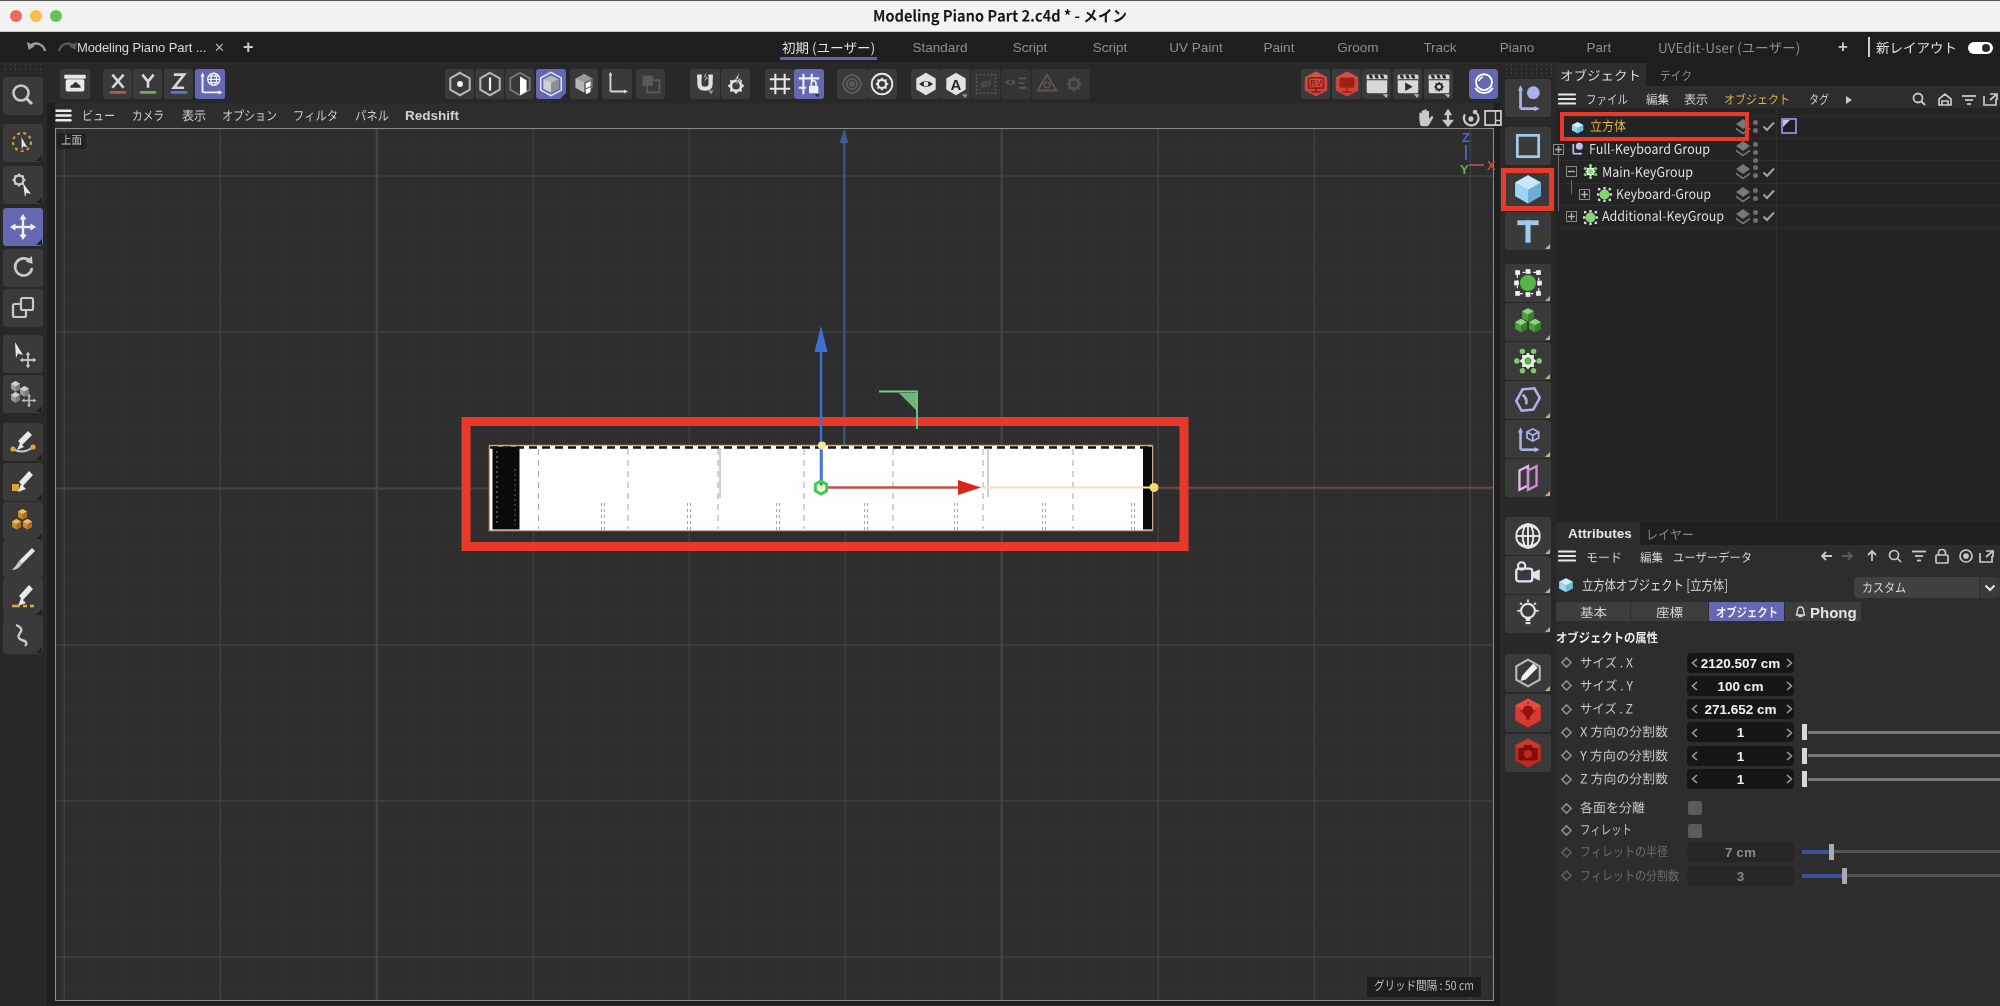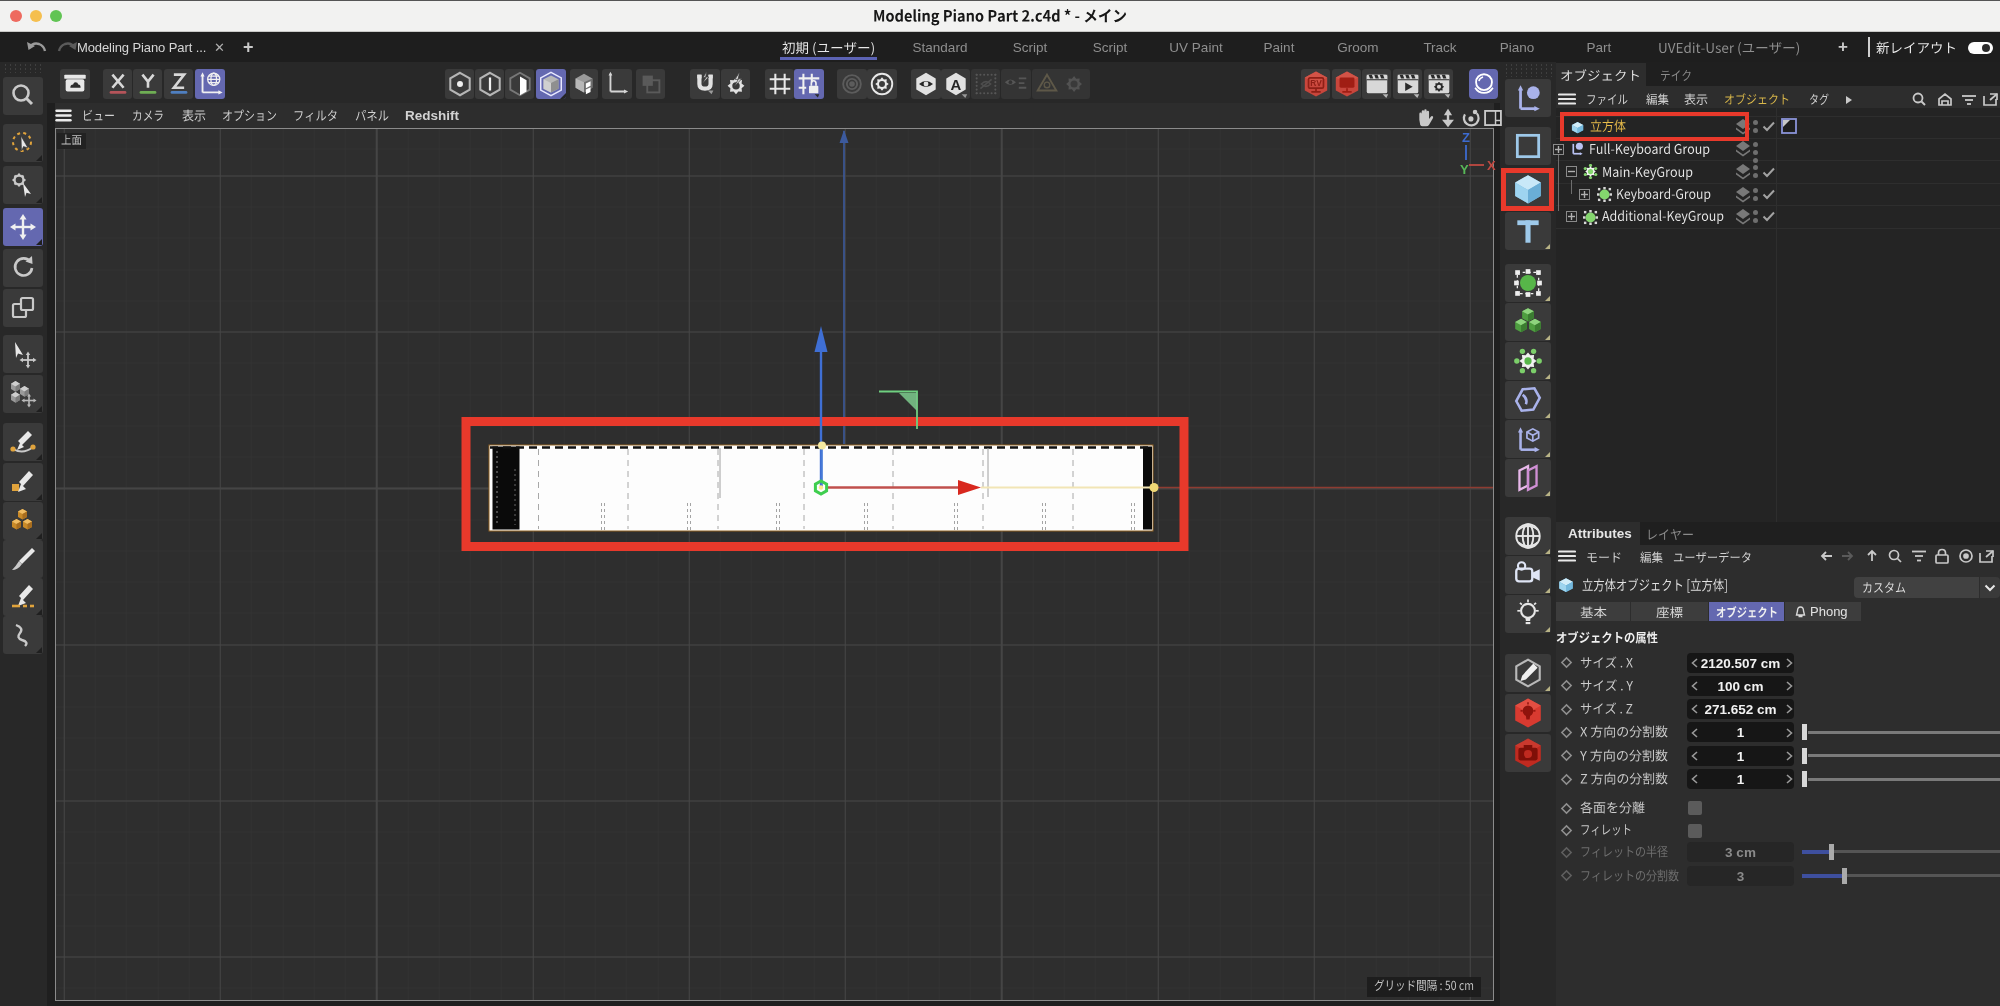--- a/index.html
+++ b/index.html
@@ -1116,7 +1116,7 @@
 <svg class="abs" style="left:1795px;top:606px" width="11" height="12" viewBox="0 0 11 12">
     <path d="M5.5 1 Q8.5 1 8.5 5 L9.5 9 L1.5 9 L2.5 5 Q2.5 1 5.5 1 Z M3.5 10.5 L7.5 10.5" fill="none" stroke="#d8d8d8" stroke-width="1.4"></path>
   </svg>
-<div class="abs" style="left:1810px;top:604px;color:#e2e2e2;font-size:13px;font-weight:normal">Phong</div>
+<div class="abs" style="left:1810px;top:604px;color:#e2e2e2;font-size:15px;font-weight:bold">Phong</div>
 <div class="abs" style="left:1556px;top:630px"><svg class="jt" width="102" height="16" viewBox="0 -11.4 102 16" style="vertical-align:-3.0px">
       <g transform="scale(0.8718 1)">
         <path d="M8.9 -10.4Q8.8 -10.1 8.8 -9.8Q8.8 -9.4 8.8 -9.1Q8.8 -8.6 8.8 -7.9Q8.9 -7.3 8.9 -6.6Q8.9 -5.8 8.9 -5.1Q8.9 -4.4 8.9 -3.6Q8.9 -2.9 9.0 -2.1Q9.0 -1.4 9.0 -0.8Q9.0 -0.1 8.6 0.2Q8.3 0.6 7.5 0.6Q6.9 0.6 6.4 0.5Q5.8 0.5 5.3 0.5L5.1 -1.2Q5.6 -1.1 6.0 -1.1Q6.5 -1.1 6.9 -1.1Q7.1 -1.1 7.2 -1.2Q7.3 -1.3 7.3 -1.6Q7.3 -2.0 7.3 -2.6Q7.3 -3.2 7.3 -3.9Q7.3 -4.5 7.3 -5.2Q7.3 -5.9 7.3 -6.6Q7.2 -7.3 7.2 -7.9Q7.2 -8.6 7.2 -9.1Q7.1 -9.5 7.1 -9.8Q7.1 -10.2 7.0 -10.4ZM1.5 -8.3Q1.8 -8.2 2.2 -8.2Q2.6 -8.2 2.9 -8.2Q3.1 -8.2 3.6 -8.2Q4.0 -8.2 4.7 -8.2Q5.3 -8.2 6.1 -8.2Q6.8 -8.2 7.5 -8.2Q8.2 -8.2 8.8 -8.2Q9.5 -8.2 9.9 -8.2Q10.3 -8.2 10.5 -8.2Q10.8 -8.2 11.2 -8.2Q11.6 -8.2 11.8 -8.3V-6.5Q11.5 -6.6 11.1 -6.6Q10.8 -6.6 10.5 -6.6Q10.4 -6.6 10.0 -6.6Q9.6 -6.6 8.9 -6.6Q8.3 -6.6 7.6 -6.6Q6.8 -6.6 6.1 -6.6Q5.3 -6.6 4.7 -6.6Q4.0 -6.6 3.6 -6.6Q3.1 -6.6 3.0 -6.6Q2.6 -6.6 2.2 -6.6Q1.8 -6.6 1.5 -6.5ZM0.8 -2.1Q1.8 -2.5 2.7 -3.1Q3.6 -3.7 4.4 -4.4Q5.2 -5.0 5.8 -5.7Q6.4 -6.3 6.7 -6.9L7.6 -6.9L7.6 -5.5Q7.2 -4.9 6.6 -4.3Q6.0 -3.6 5.2 -3.0Q4.5 -2.3 3.6 -1.7Q2.8 -1.2 2.0 -0.7Z M22.9 -11.0Q23.0 -10.7 23.2 -10.4Q23.4 -10.1 23.6 -9.8Q23.8 -9.5 23.9 -9.2L22.8 -8.8Q22.7 -9.1 22.5 -9.4Q22.3 -9.7 22.1 -10.0Q22.0 -10.3 21.8 -10.5ZM24.7 -11.3Q24.9 -11.1 25.0 -10.7Q25.2 -10.4 25.4 -10.1Q25.6 -9.8 25.7 -9.6L24.6 -9.1Q24.4 -9.5 24.2 -10.0Q23.9 -10.5 23.6 -10.8ZM24.2 -8.5Q24.1 -8.3 24.1 -8.1Q24.0 -7.8 23.9 -7.6Q23.8 -7.1 23.6 -6.5Q23.5 -5.9 23.2 -5.3Q23.0 -4.7 22.7 -4.0Q22.4 -3.4 22.0 -2.9Q21.4 -2.1 20.6 -1.4Q19.8 -0.7 18.9 -0.2Q17.9 0.3 16.7 0.7L15.3 -0.8Q16.6 -1.1 17.6 -1.6Q18.5 -2.1 19.2 -2.6Q19.9 -3.2 20.4 -3.9Q20.9 -4.4 21.2 -5.1Q21.5 -5.7 21.7 -6.4Q21.9 -7.0 22.0 -7.6Q21.8 -7.6 21.3 -7.6Q20.9 -7.6 20.3 -7.6Q19.7 -7.6 19.0 -7.6Q18.3 -7.6 17.7 -7.6Q17.1 -7.6 16.6 -7.6Q16.1 -7.6 15.9 -7.6Q15.4 -7.6 15.0 -7.5Q14.6 -7.5 14.3 -7.5V-9.3Q14.5 -9.3 14.8 -9.3Q15.1 -9.3 15.4 -9.2Q15.7 -9.2 15.9 -9.2Q16.1 -9.2 16.5 -9.2Q16.9 -9.2 17.4 -9.2Q17.9 -9.2 18.4 -9.2Q19.0 -9.2 19.5 -9.2Q20.1 -9.2 20.6 -9.2Q21.1 -9.2 21.4 -9.2Q21.8 -9.2 21.9 -9.2Q22.1 -9.2 22.4 -9.2Q22.7 -9.3 22.9 -9.3Z M35.5 -10.0Q35.7 -9.7 35.9 -9.4Q36.1 -9.0 36.3 -8.6Q36.5 -8.3 36.7 -8.0L35.5 -7.5Q35.4 -7.9 35.2 -8.2Q35.0 -8.6 34.8 -8.9Q34.6 -9.2 34.4 -9.5ZM37.3 -10.6Q37.5 -10.4 37.7 -10.0Q37.9 -9.7 38.1 -9.3Q38.3 -9.0 38.5 -8.7L37.4 -8.2Q37.2 -8.6 37.0 -8.9Q36.8 -9.2 36.6 -9.5Q36.4 -9.8 36.2 -10.2ZM29.8 -10.2Q30.2 -10.1 30.6 -9.8Q31.0 -9.6 31.4 -9.3Q31.8 -9.0 32.2 -8.8Q32.6 -8.6 32.8 -8.4L31.8 -6.9Q31.6 -7.1 31.2 -7.4Q30.8 -7.6 30.4 -7.9Q30.0 -8.1 29.6 -8.4Q29.2 -8.6 28.9 -8.8ZM27.4 -1.0Q28.2 -1.1 28.9 -1.3Q29.7 -1.5 30.4 -1.8Q31.2 -2.1 31.9 -2.5Q33.0 -3.1 33.9 -3.9Q34.9 -4.6 35.6 -5.5Q36.4 -6.4 36.9 -7.3L37.9 -5.6Q37.0 -4.2 35.7 -3.0Q34.3 -1.8 32.7 -0.9Q32.1 -0.5 31.3 -0.2Q30.5 0.1 29.7 0.4Q29.0 0.6 28.4 0.7ZM27.8 -7.3Q28.2 -7.1 28.6 -6.9Q29.0 -6.6 29.4 -6.3Q29.8 -6.1 30.2 -5.9Q30.6 -5.6 30.8 -5.4L29.9 -4.0Q29.6 -4.2 29.2 -4.4Q28.8 -4.7 28.4 -4.9Q28.0 -5.2 27.6 -5.4Q27.2 -5.7 26.9 -5.8Z M41.6 -7.0Q41.8 -7.0 42.1 -7.0Q42.4 -7.0 42.6 -7.0H48.5Q48.8 -7.0 49.0 -7.0Q49.3 -7.0 49.6 -7.0V-5.4Q49.3 -5.4 49.0 -5.4Q48.8 -5.5 48.5 -5.5H42.6Q42.4 -5.5 42.1 -5.4Q41.8 -5.4 41.6 -5.4ZM44.6 -0.4V-6.2H46.3V-0.4ZM40.9 -1.4Q41.1 -1.3 41.4 -1.3Q41.7 -1.3 42.0 -1.3H49.1Q49.4 -1.3 49.7 -1.3Q49.9 -1.3 50.1 -1.4V0.3Q49.9 0.3 49.6 0.3Q49.3 0.3 49.1 0.3H42.0Q41.7 0.3 41.4 0.3Q41.2 0.3 40.9 0.3Z M63.7 -8.1Q63.6 -7.9 63.5 -7.7Q63.3 -7.4 63.3 -7.2Q63.1 -6.6 62.8 -5.8Q62.5 -5.1 62.0 -4.3Q61.6 -3.5 61.0 -2.8Q60.1 -1.7 58.8 -0.8Q57.6 0.1 55.7 0.9L54.2 -0.5Q55.5 -0.9 56.5 -1.4Q57.5 -1.9 58.2 -2.5Q58.9 -3.1 59.5 -3.7Q59.9 -4.2 60.3 -4.9Q60.7 -5.5 60.9 -6.2Q61.2 -6.8 61.3 -7.3H56.9L57.5 -8.8Q57.7 -8.8 58.1 -8.8Q58.5 -8.8 58.9 -8.8Q59.4 -8.8 59.9 -8.8Q60.4 -8.8 60.7 -8.8Q61.1 -8.8 61.2 -8.8Q61.5 -8.8 61.8 -8.8Q62.1 -8.8 62.4 -8.9ZM59.5 -10.1Q59.2 -9.8 59.0 -9.4Q58.8 -9.0 58.7 -8.8Q58.2 -8.0 57.6 -7.2Q56.9 -6.4 56.1 -5.6Q55.3 -4.8 54.4 -4.1L52.9 -5.2Q53.8 -5.7 54.4 -6.3Q55.1 -6.9 55.5 -7.4Q56.0 -8.0 56.4 -8.5Q56.7 -9.0 57.0 -9.4Q57.1 -9.6 57.3 -10.0Q57.5 -10.4 57.5 -10.8Z M69.1 -1.2Q69.1 -1.5 69.1 -2.1Q69.1 -2.6 69.1 -3.4Q69.1 -4.1 69.1 -4.9Q69.1 -5.8 69.1 -6.5Q69.1 -7.3 69.1 -7.9Q69.1 -8.4 69.1 -8.7Q69.1 -9.1 69.0 -9.5Q69.0 -9.9 68.9 -10.3H71.0Q70.9 -9.9 70.9 -9.5Q70.9 -9.1 70.9 -8.7Q70.9 -8.4 70.9 -7.7Q70.9 -7.1 70.9 -6.4Q70.9 -5.6 70.9 -4.8Q70.9 -4.0 70.9 -3.3Q70.9 -2.6 70.9 -2.0Q70.9 -1.5 70.9 -1.2Q70.9 -1.1 70.9 -0.7Q70.9 -0.4 70.9 -0.1Q71.0 0.3 71.0 0.6H69.0Q69.0 0.2 69.0 -0.3Q69.1 -0.9 69.1 -1.2ZM70.5 -6.9Q71.1 -6.7 71.9 -6.5Q72.7 -6.2 73.6 -5.9Q74.4 -5.6 75.1 -5.3Q75.8 -5.0 76.3 -4.8L75.6 -3.0Q75.0 -3.3 74.3 -3.6Q73.7 -3.9 73.0 -4.1Q72.3 -4.4 71.7 -4.6Q71.0 -4.9 70.5 -5.1Z M85.7 -8.9Q85.6 -7.9 85.3 -6.8Q85.1 -5.7 84.8 -4.5Q84.4 -3.2 83.9 -2.3Q83.4 -1.3 82.8 -0.8Q82.2 -0.3 81.5 -0.3Q80.8 -0.3 80.1 -0.8Q79.5 -1.3 79.2 -2.1Q78.8 -3.0 78.8 -4.1Q78.8 -5.2 79.3 -6.2Q79.7 -7.2 80.6 -8.0Q81.4 -8.8 82.5 -9.2Q83.5 -9.6 84.8 -9.6Q86.0 -9.6 87.0 -9.3Q87.9 -8.9 88.6 -8.2Q89.3 -7.5 89.7 -6.6Q90.1 -5.6 90.1 -4.6Q90.1 -3.2 89.5 -2.1Q88.9 -1.1 87.8 -0.4Q86.7 0.4 85.1 0.6L84.1 -0.9Q84.5 -1.0 84.8 -1.0Q85.1 -1.1 85.3 -1.1Q86.0 -1.3 86.5 -1.6Q87.0 -1.9 87.4 -2.3Q87.8 -2.8 88.1 -3.3Q88.3 -3.9 88.3 -4.6Q88.3 -5.4 88.1 -6.0Q87.8 -6.7 87.4 -7.1Q86.9 -7.6 86.3 -7.9Q85.6 -8.1 84.8 -8.1Q83.7 -8.1 82.9 -7.8Q82.1 -7.4 81.6 -6.8Q81.1 -6.2 80.8 -5.5Q80.5 -4.9 80.5 -4.3Q80.5 -3.6 80.7 -3.2Q80.8 -2.7 81.0 -2.5Q81.3 -2.3 81.5 -2.3Q81.8 -2.3 82.1 -2.6Q82.3 -2.9 82.6 -3.4Q82.8 -4.0 83.1 -4.9Q83.4 -5.8 83.6 -6.9Q83.8 -7.9 83.9 -9.0Z M92.7 -10.5H94.2V-6.7Q94.2 -5.8 94.1 -4.8Q94.1 -3.8 93.9 -2.7Q93.8 -1.7 93.5 -0.7Q93.2 0.3 92.7 1.1Q92.5 1.0 92.3 0.8Q92.0 0.7 91.8 0.5Q91.5 0.4 91.3 0.3Q91.8 -0.4 92.1 -1.3Q92.3 -2.2 92.5 -3.1Q92.6 -4.1 92.6 -5.0Q92.7 -5.9 92.7 -6.7ZM93.6 -10.5H102.7V-7.4H93.6V-8.6H101.2V-9.3H93.6ZM97.9 -6.8H99.3V-0.4H97.9ZM96.3 -4.6V-4.0H100.9V-4.6ZM94.9 -5.5H102.3V-3.2H94.9ZM94.4 -2.7H102.3V-1.7H95.8V1.2H94.4ZM101.5 -2.7H102.9V-0.0Q102.9 0.4 102.8 0.6Q102.7 0.9 102.4 1.0Q102.2 1.1 101.8 1.1Q101.3 1.2 100.8 1.2Q100.8 0.9 100.7 0.6Q100.6 0.3 100.5 0.1Q100.7 0.1 101.0 0.1Q101.2 0.1 101.3 0.1Q101.4 0.1 101.5 0.1Q101.5 0.1 101.5 -0.0ZM96.1 -0.8Q97.0 -0.9 98.2 -0.9Q99.3 -1.0 100.6 -1.0L100.6 -0.0Q99.4 0.1 98.3 0.1Q97.1 0.2 96.2 0.2ZM101.4 -7.4 102.3 -6.5Q101.6 -6.3 100.7 -6.2Q99.8 -6.1 98.8 -6.0Q97.9 -5.9 96.9 -5.9Q95.9 -5.9 95.0 -5.9Q95.0 -6.1 94.9 -6.4Q94.8 -6.6 94.7 -6.8Q95.6 -6.8 96.5 -6.9Q97.5 -6.9 98.4 -7.0Q99.3 -7.0 100.0 -7.1Q100.8 -7.2 101.4 -7.4ZM99.7 -1.4 100.6 -1.6Q100.8 -1.3 100.9 -1.0Q101.0 -0.6 101.1 -0.3Q101.2 -0.0 101.3 0.2L100.4 0.5Q100.3 0.2 100.2 -0.1Q100.1 -0.4 100.0 -0.7Q99.8 -1.1 99.7 -1.4Z M105.9 -11.0H107.5V1.2H105.9ZM104.8 -8.5 106.0 -8.4Q105.9 -7.8 105.8 -7.2Q105.8 -6.5 105.6 -5.9Q105.5 -5.2 105.4 -4.7L104.2 -5.1Q104.4 -5.6 104.5 -6.2Q104.6 -6.8 104.7 -7.4Q104.8 -8.0 104.8 -8.5ZM107.2 -8.4 108.2 -8.9Q108.5 -8.4 108.8 -7.8Q109.0 -7.2 109.1 -6.8L108.0 -6.3Q107.9 -6.6 107.8 -6.9Q107.7 -7.3 107.5 -7.7Q107.4 -8.1 107.2 -8.4ZM109.7 -10.4 111.2 -10.2Q111.0 -9.3 110.8 -8.3Q110.6 -7.4 110.3 -6.6Q110.1 -5.7 109.7 -5.1Q109.6 -5.2 109.3 -5.4Q109.1 -5.5 108.8 -5.6Q108.5 -5.8 108.3 -5.8Q108.7 -6.4 108.9 -7.1Q109.2 -7.9 109.4 -8.7Q109.6 -9.6 109.7 -10.4ZM110.1 -8.4H116.1V-6.9H109.7ZM111.9 -11.0H113.5V0.1H111.9ZM109.4 -4.8H115.8V-3.3H109.4ZM108.4 -0.7H116.5V0.7H108.4Z" fill="#f0f0f0"></path>

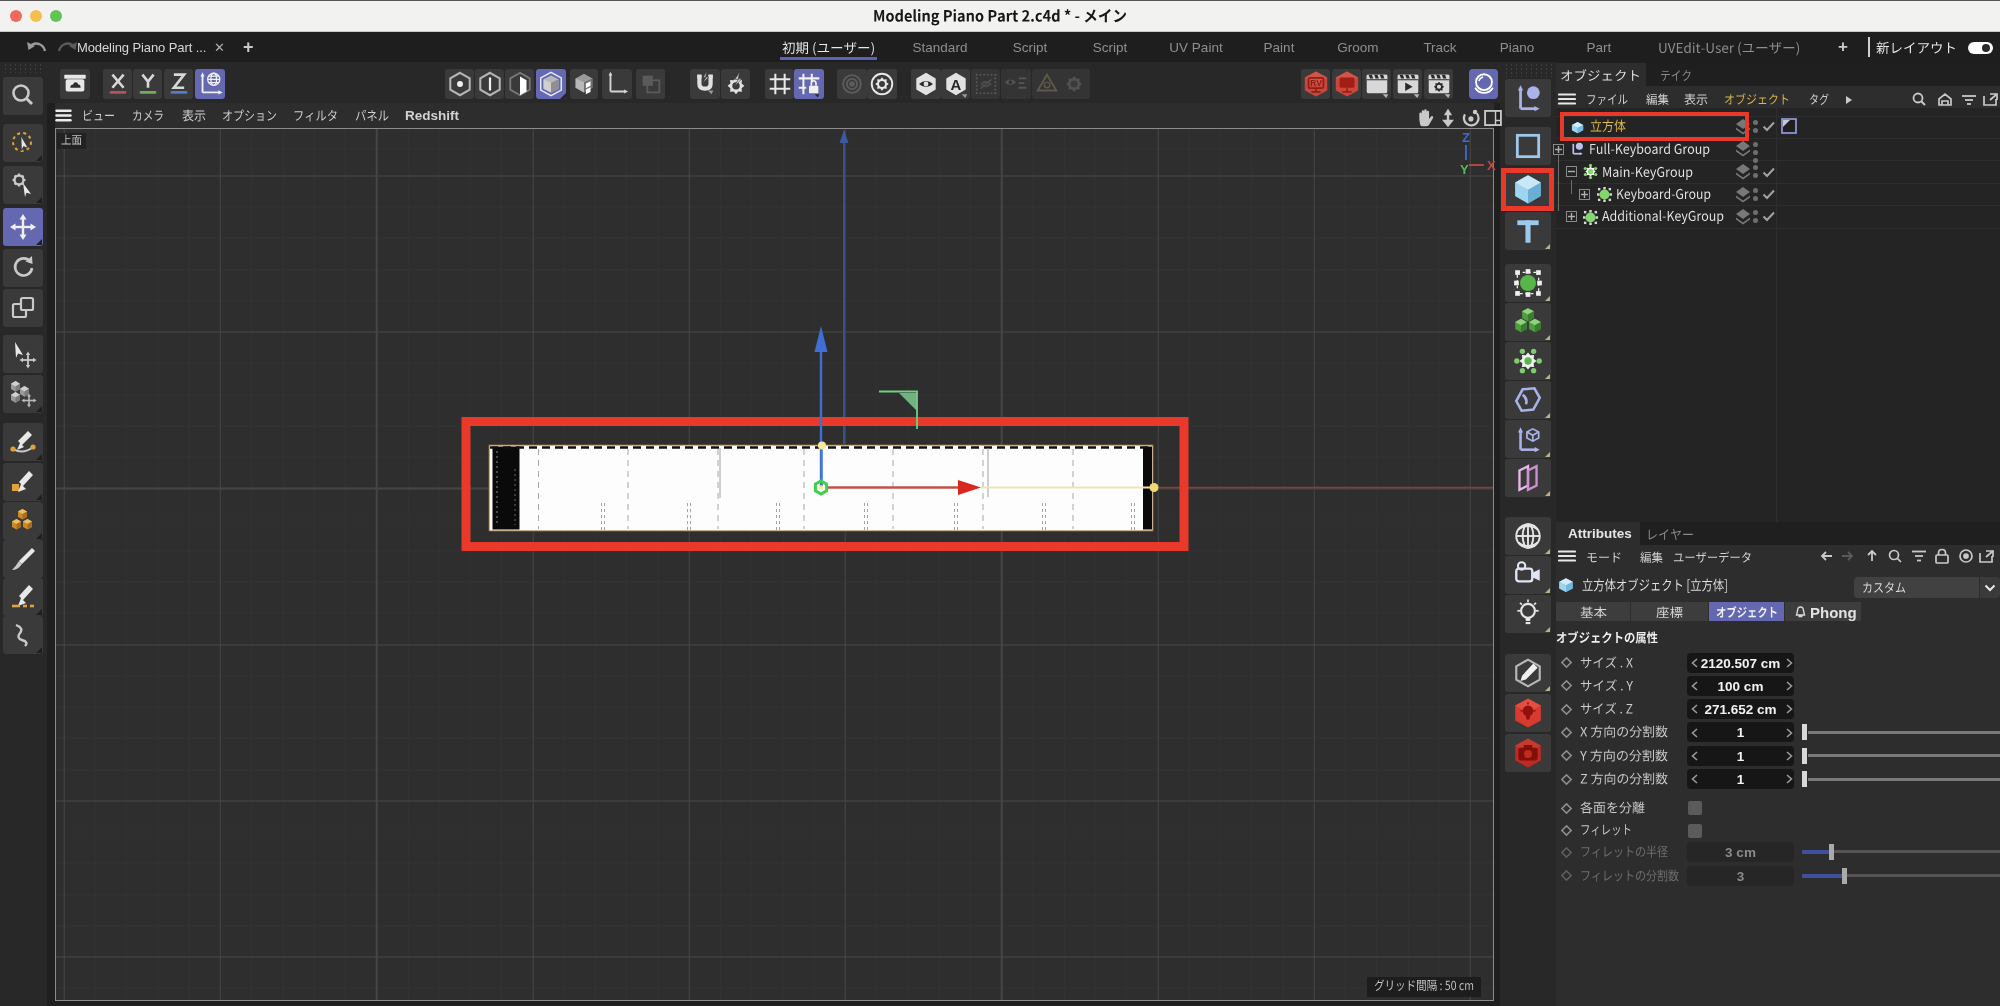--- a/index.html
+++ b/index.html
@@ -1242,7 +1242,7 @@
         <path d="M11.2 -8.6Q11.1 -8.5 11.1 -8.3Q11.0 -8.2 11.0 -8.0Q10.9 -7.5 10.7 -6.9Q10.6 -6.2 10.3 -5.6Q10.1 -4.9 9.8 -4.3Q9.4 -3.7 9.1 -3.2Q8.5 -2.4 7.7 -1.8Q7.0 -1.1 6.1 -0.6Q5.1 -0.1 3.9 0.3L3.1 -0.7Q4.3 -1.0 5.3 -1.5Q6.2 -1.9 6.9 -2.5Q7.6 -3.1 8.1 -3.8Q8.6 -4.4 8.9 -5.2Q9.3 -5.9 9.5 -6.7Q9.7 -7.4 9.8 -8.1Q9.6 -8.1 9.1 -8.1Q8.6 -8.1 7.9 -8.1Q7.3 -8.1 6.5 -8.1Q5.8 -8.1 5.1 -8.1Q4.4 -8.1 3.9 -8.1Q3.4 -8.1 3.2 -8.1Q2.8 -8.1 2.5 -8.0Q2.1 -8.0 1.9 -8.0V-9.2Q2.1 -9.1 2.3 -9.1Q2.5 -9.1 2.7 -9.1Q3.0 -9.1 3.2 -9.1Q3.3 -9.1 3.7 -9.1Q4.1 -9.1 4.7 -9.1Q5.2 -9.1 5.9 -9.1Q6.5 -9.1 7.1 -9.1Q7.8 -9.1 8.3 -9.1Q8.8 -9.1 9.2 -9.1Q9.6 -9.1 9.7 -9.1Q9.9 -9.1 10.0 -9.1Q10.2 -9.1 10.4 -9.2Z M14.6 -3.4Q15.4 -3.6 16.3 -3.9Q17.2 -4.2 18.0 -4.6Q18.7 -5.0 19.3 -5.3Q19.9 -5.7 20.5 -6.2Q21.1 -6.6 21.5 -7.1Q22.0 -7.6 22.4 -8.0L23.2 -7.2Q22.8 -6.8 22.2 -6.3Q21.7 -5.8 21.0 -5.3Q20.4 -4.8 19.7 -4.4Q19.3 -4.2 18.8 -3.9Q18.2 -3.6 17.6 -3.4Q17.0 -3.1 16.4 -2.8Q15.7 -2.6 15.1 -2.4ZM19.2 -4.7 20.2 -5.0V-0.1Q20.2 0.1 20.2 0.3Q20.2 0.5 20.3 0.7Q20.3 0.9 20.3 1.0H19.1Q19.1 0.9 19.1 0.7Q19.1 0.5 19.1 0.3Q19.2 0.1 19.2 -0.1Z M28.9 -0.4Q29.0 -0.6 29.0 -0.7Q29.0 -0.9 29.0 -1.1Q29.0 -1.3 29.0 -1.8Q29.0 -2.3 29.0 -3.1Q29.0 -3.8 29.0 -4.6Q29.0 -5.4 29.0 -6.2Q29.0 -7.0 29.0 -7.6Q29.0 -8.2 29.0 -8.5Q29.0 -8.7 29.0 -8.9Q29.0 -9.1 29.0 -9.3Q28.9 -9.5 28.9 -9.7H30.2Q30.2 -9.4 30.1 -9.1Q30.1 -8.8 30.1 -8.5Q30.1 -8.2 30.1 -7.7Q30.1 -7.2 30.1 -6.6Q30.1 -6.0 30.1 -5.3Q30.1 -4.6 30.1 -3.9Q30.1 -3.2 30.1 -2.7Q30.1 -2.1 30.1 -1.7Q30.1 -1.3 30.1 -1.1Q31.0 -1.4 32.0 -1.8Q33.0 -2.2 34.0 -2.8Q34.9 -3.4 35.8 -4.1Q36.6 -4.8 37.2 -5.5L37.8 -4.6Q36.5 -3.1 34.6 -1.9Q32.6 -0.7 30.2 0.0Q30.1 0.0 29.9 0.1Q29.8 0.1 29.6 0.2Z M45.3 -7.5Q45.4 -7.3 45.5 -6.9Q45.7 -6.5 45.8 -6.1Q46.0 -5.7 46.1 -5.3Q46.2 -4.9 46.3 -4.7L45.3 -4.3Q45.3 -4.6 45.2 -4.9Q45.0 -5.3 44.9 -5.8Q44.7 -6.2 44.6 -6.6Q44.4 -6.9 44.3 -7.2ZM50.0 -6.8Q49.9 -6.6 49.9 -6.4Q49.8 -6.2 49.8 -6.1Q49.5 -5.0 49.1 -4.0Q48.6 -3.0 47.9 -2.1Q47.0 -1.0 45.9 -0.2Q44.8 0.6 43.7 1.0L42.9 0.1Q43.6 -0.1 44.4 -0.5Q45.1 -0.9 45.8 -1.5Q46.5 -2.0 47.1 -2.7Q47.5 -3.2 47.9 -3.9Q48.3 -4.7 48.5 -5.5Q48.8 -6.3 48.9 -7.1ZM42.3 -6.8Q42.4 -6.6 42.5 -6.2Q42.7 -5.9 42.9 -5.4Q43.0 -5.0 43.2 -4.6Q43.4 -4.2 43.4 -3.9L42.5 -3.5Q42.4 -3.8 42.2 -4.2Q42.1 -4.6 41.9 -5.1Q41.7 -5.5 41.6 -5.9Q41.4 -6.3 41.3 -6.5Z M56.4 -1.1Q56.4 -1.3 56.4 -1.9Q56.4 -2.4 56.4 -3.2Q56.4 -3.9 56.4 -4.8Q56.4 -5.6 56.4 -6.4Q56.4 -7.2 56.4 -7.8Q56.4 -8.4 56.4 -8.7Q56.4 -9.0 56.4 -9.4Q56.3 -9.8 56.3 -10.1H57.6Q57.5 -9.8 57.5 -9.4Q57.5 -9.0 57.5 -8.7Q57.5 -8.2 57.5 -7.5Q57.5 -6.8 57.5 -6.0Q57.5 -5.2 57.5 -4.4Q57.5 -3.6 57.5 -2.9Q57.5 -2.3 57.5 -1.8Q57.5 -1.3 57.5 -1.1Q57.5 -0.9 57.5 -0.7Q57.5 -0.4 57.5 -0.1Q57.5 0.2 57.6 0.4H56.3Q56.3 0.1 56.4 -0.4Q56.4 -0.8 56.4 -1.1ZM57.2 -6.7Q57.9 -6.5 58.7 -6.2Q59.4 -5.9 60.2 -5.6Q61.0 -5.3 61.8 -5.0Q62.5 -4.7 63.0 -4.4L62.6 -3.3Q62.0 -3.6 61.3 -4.0Q60.6 -4.3 59.9 -4.6Q59.1 -4.9 58.5 -5.1Q57.8 -5.3 57.2 -5.5Z M72.3 -8.9Q72.2 -7.9 72.0 -6.8Q71.8 -5.7 71.5 -4.6Q71.1 -3.3 70.6 -2.4Q70.1 -1.5 69.6 -1.0Q69.1 -0.6 68.5 -0.6Q67.9 -0.6 67.4 -1.0Q66.8 -1.4 66.5 -2.2Q66.1 -3.0 66.1 -4.0Q66.1 -5.1 66.6 -6.1Q67.0 -7.0 67.8 -7.7Q68.6 -8.5 69.6 -8.9Q70.6 -9.3 71.8 -9.3Q73.0 -9.3 73.9 -9.0Q74.8 -8.6 75.5 -7.9Q76.1 -7.3 76.5 -6.4Q76.8 -5.5 76.8 -4.5Q76.8 -3.2 76.2 -2.1Q75.7 -1.1 74.6 -0.5Q73.5 0.2 71.9 0.4L71.3 -0.6Q71.6 -0.6 71.9 -0.6Q72.2 -0.7 72.4 -0.7Q73.1 -0.9 73.7 -1.2Q74.2 -1.5 74.7 -2.0Q75.2 -2.4 75.5 -3.1Q75.7 -3.7 75.7 -4.6Q75.7 -5.4 75.5 -6.1Q75.2 -6.7 74.7 -7.3Q74.2 -7.8 73.5 -8.1Q72.7 -8.4 71.8 -8.4Q70.7 -8.4 69.9 -8.0Q69.0 -7.6 68.4 -7.0Q67.8 -6.3 67.5 -5.6Q67.2 -4.8 67.2 -4.1Q67.2 -3.3 67.4 -2.8Q67.6 -2.3 67.9 -2.0Q68.2 -1.8 68.5 -1.8Q68.8 -1.8 69.1 -2.1Q69.5 -2.4 69.8 -3.1Q70.1 -3.7 70.5 -4.8Q70.8 -5.8 71.0 -6.8Q71.2 -7.9 71.2 -8.9Z M79.9 -10.2 80.8 -10.6Q81.1 -10.1 81.4 -9.6Q81.7 -9.1 82.0 -8.6Q82.2 -8.1 82.3 -7.7L81.4 -7.3Q81.3 -7.7 81.1 -8.2Q80.8 -8.7 80.5 -9.2Q80.2 -9.8 79.9 -10.2ZM88.1 -10.6 89.2 -10.3Q88.9 -9.8 88.6 -9.2Q88.3 -8.7 88.0 -8.2Q87.7 -7.7 87.4 -7.3L86.5 -7.6Q86.8 -8.0 87.1 -8.5Q87.4 -9.1 87.7 -9.6Q87.9 -10.2 88.1 -10.6ZM79.5 -6.7H89.6V-5.8H79.5ZM78.7 -3.7H90.3V-2.7H78.7ZM84.0 -10.9H85.0V1.0H84.0Z M95.9 -10.2H102.1V-9.4H95.9ZM101.8 -10.2H102.0L102.2 -10.3L102.8 -10.0Q102.4 -8.8 101.6 -7.9Q100.9 -7.0 99.9 -6.3Q99.0 -5.7 97.9 -5.2Q96.8 -4.7 95.7 -4.3Q95.6 -4.5 95.4 -4.7Q95.3 -5.0 95.2 -5.1Q96.2 -5.4 97.2 -5.8Q98.3 -6.3 99.2 -6.9Q100.1 -7.5 100.7 -8.3Q101.4 -9.1 101.8 -10.1ZM97.5 -9.4Q98.1 -8.4 99.0 -7.6Q99.9 -6.7 101.1 -6.1Q102.3 -5.5 103.7 -5.2Q103.6 -5.1 103.5 -5.0Q103.4 -4.8 103.3 -4.7Q103.2 -4.5 103.1 -4.4Q101.7 -4.8 100.4 -5.4Q99.2 -6.1 98.3 -7.0Q97.3 -8.0 96.7 -9.1ZM95.2 -0.2H103.5V0.6H95.2ZM99.0 -4.9H99.9V0.2H99.0ZM96.0 -3.1H102.8V-2.3H96.0ZM94.8 -8.4 95.7 -8.0Q95.2 -7.2 94.6 -6.4Q93.9 -5.6 93.2 -5.0Q92.6 -4.3 91.9 -3.8Q91.8 -3.9 91.7 -4.0Q91.6 -4.2 91.5 -4.4Q91.4 -4.5 91.3 -4.6Q91.9 -5.1 92.6 -5.7Q93.2 -6.3 93.8 -7.0Q94.4 -7.6 94.8 -8.4ZM94.3 -10.9 95.3 -10.5Q94.9 -10.0 94.3 -9.4Q93.8 -8.8 93.2 -8.3Q92.6 -7.7 92.0 -7.3Q91.9 -7.5 91.8 -7.6Q91.7 -7.7 91.6 -7.9Q91.5 -8.1 91.5 -8.1Q92.0 -8.5 92.6 -9.0Q93.1 -9.4 93.6 -9.9Q94.1 -10.4 94.3 -10.9ZM93.4 -5.7 94.3 -6.6 94.4 -6.6V1.0H93.4Z" fill="#6f6f6f"></path>
       </g>
     </svg></div>
-<div class="abs" style="left:1687px;top:842px;width:107px;height:20px;background:#262626;border-radius:4px;color:#8a8a8a;font-size:13.5px;font-weight:bold;display:flex;align-items:center;justify-content:center">3 cm</div>
+<div class="abs" style="left:1687px;top:842px;width:107px;height:20px;background:#262626;border-radius:4px;color:#8a8a8a;font-size:13.5px;font-weight:bold;display:flex;align-items:center;justify-content:center">7 cm</div>
 <div class="abs" style="left:1802px;top:850px;width:29px;height:4px;background:#3e4f9e"></div>
 <div class="abs" style="left:1831px;top:850px;width:169px;height:3px;background:#555"></div>
 <div class="abs" style="left:1829px;top:844px;width:5px;height:16px;background:#aaa"></div>

